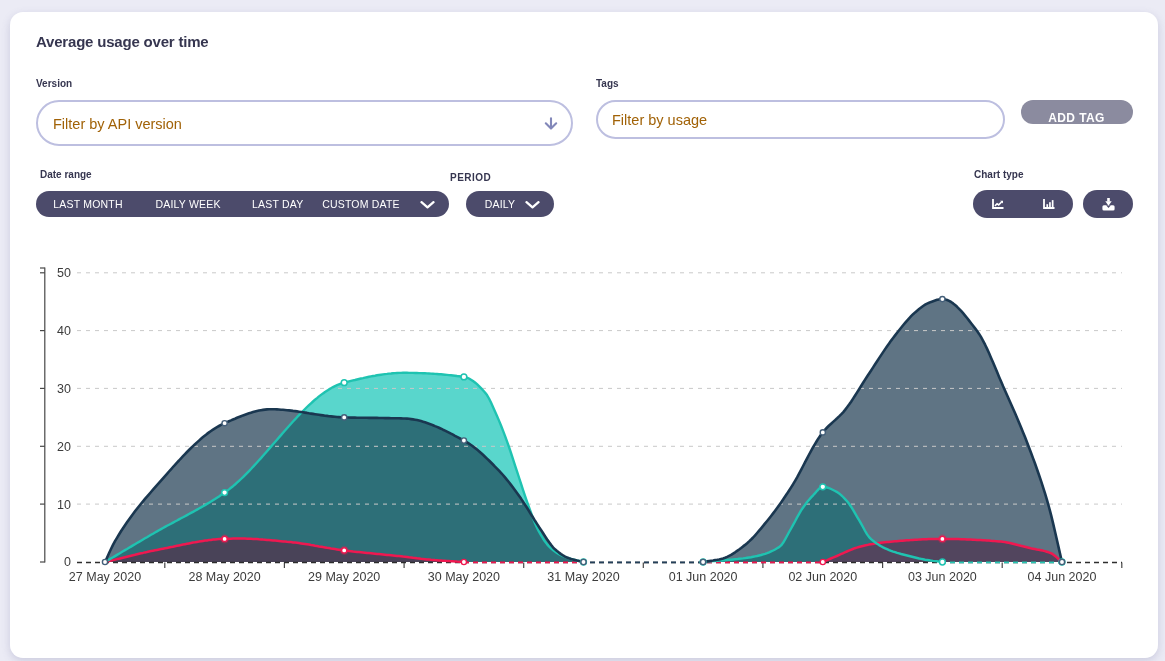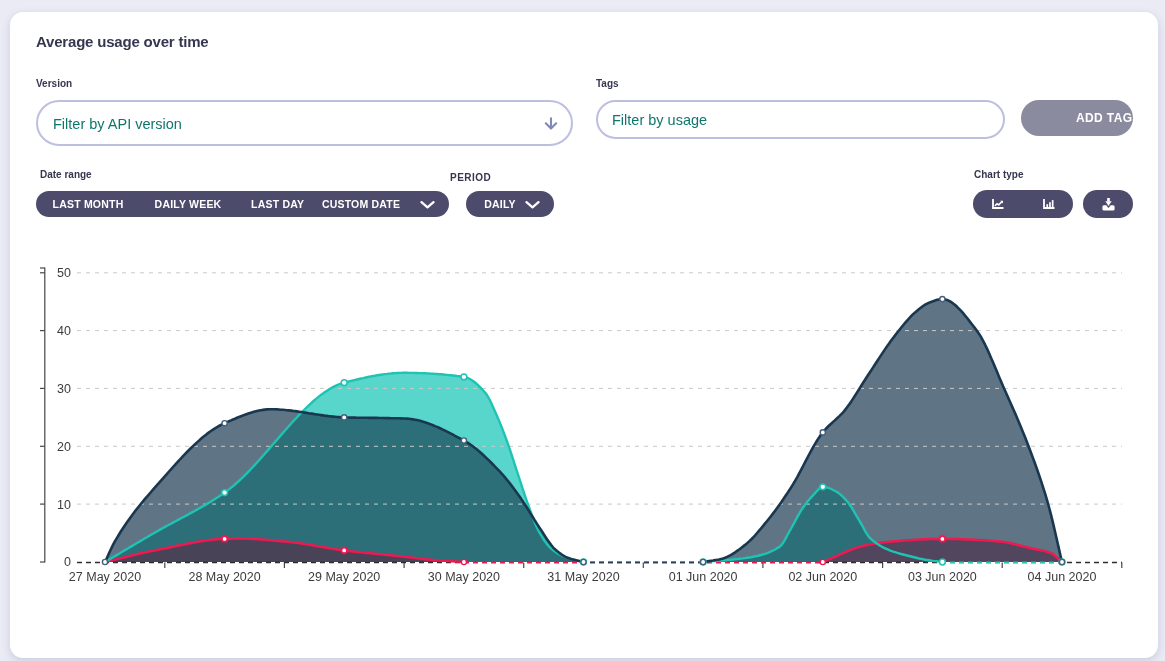--- a/index.html
+++ b/index.html
@@ -6,7 +6,7 @@
 .card{position:absolute;left:10px;top:12px;width:1148px;height:646px;background:#fff;border-radius:13px;box-shadow:0 3px 9px rgba(100,100,152,.24)}
 .lbl{position:absolute;font-size:10px;font-weight:bold;color:#363650}
 .inp{position:absolute;border:2px solid #bdbfe0;border-radius:23px;background:#fff}
-.ph{position:absolute;font-size:14.5px;color:#0f766e}
+.ph{position:absolute;font-size:14.5px;color:#a16207}
 .dbtn{position:absolute;background:#4c4b6b;border-radius:14px}
 .btxt{position:absolute;color:#fff;font-size:10.5px;font-weight:bold;letter-spacing:.2px;transform:translateX(-50%);white-space:nowrap}
 </style></head>

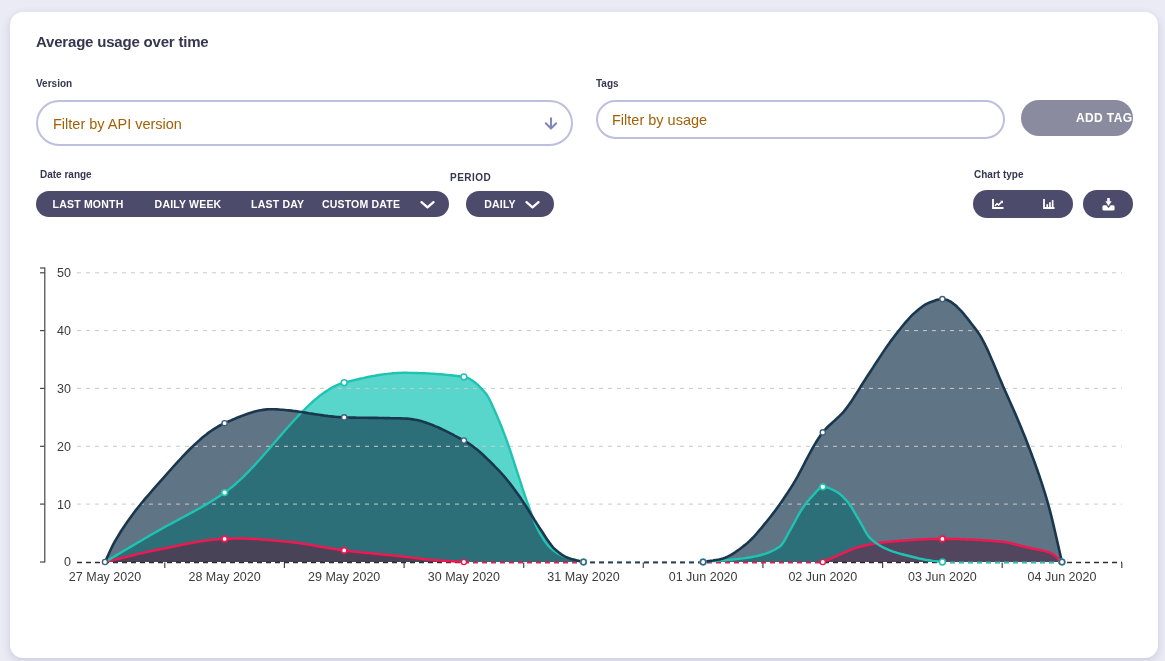--- a/index.html
+++ b/index.html
@@ -24,7 +24,7 @@
 <div class="lbl" style="left:596px;top:77.5px">Tags</div>
 <div class="inp" style="left:596px;top:100px;width:409px;height:39px;border-radius:20px"></div>
 <div class="ph" style="left:612px;top:112px">Filter by usage</div>
-<div class="abs" style="left:1020.5px;top:99.5px;width:112px;height:36px;background:#8b8b9f;border-radius:18px;color:#fff;font-size:12px;font-weight:bold;letter-spacing:.4px;text-align:right;line-height:36px">ADD TAG</div>
+<div class="abs" style="left:1020.5px;top:99.5px;width:112px;height:24px;background:#8b8b9f;border-radius:18px;color:#fff;font-size:12px;font-weight:bold;letter-spacing:.4px;text-align:center;line-height:36px">ADD TAG</div>
 
 <div class="lbl" style="left:40px;top:168.5px">Date range</div>
 <div class="dbtn" style="left:35.7px;top:190.5px;width:413px;height:26.5px"></div>

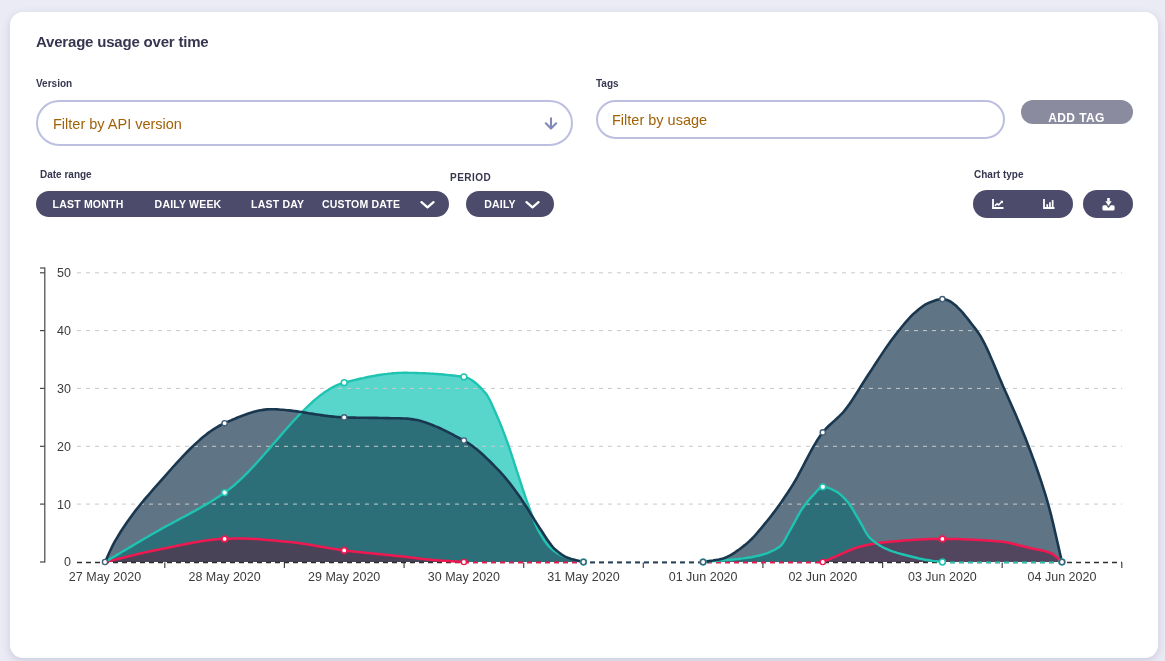--- a/index.html
+++ b/index.html
@@ -8,7 +8,7 @@
 .inp{position:absolute;border:2px solid #bdbfe0;border-radius:23px;background:#fff}
 .ph{position:absolute;font-size:14.5px;color:#a16207}
 .dbtn{position:absolute;background:#4c4b6b;border-radius:14px}
-.btxt{position:absolute;color:#fff;font-size:10.5px;font-weight:bold;letter-spacing:.2px;transform:translateX(-50%);white-space:nowrap}
+.btxt{position:absolute;color:#fff;font-size:10.5px;font-weight:normal;letter-spacing:.2px;transform:translateX(-50%);white-space:nowrap}
 </style></head>
 <body>
 <div class="card"></div>

